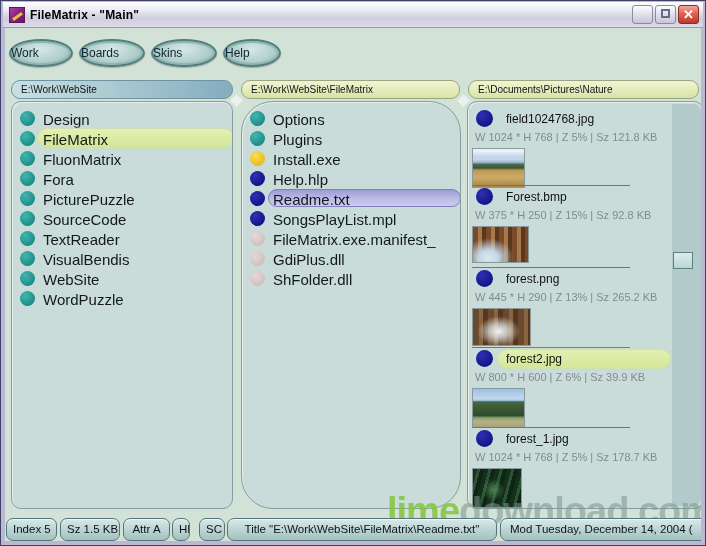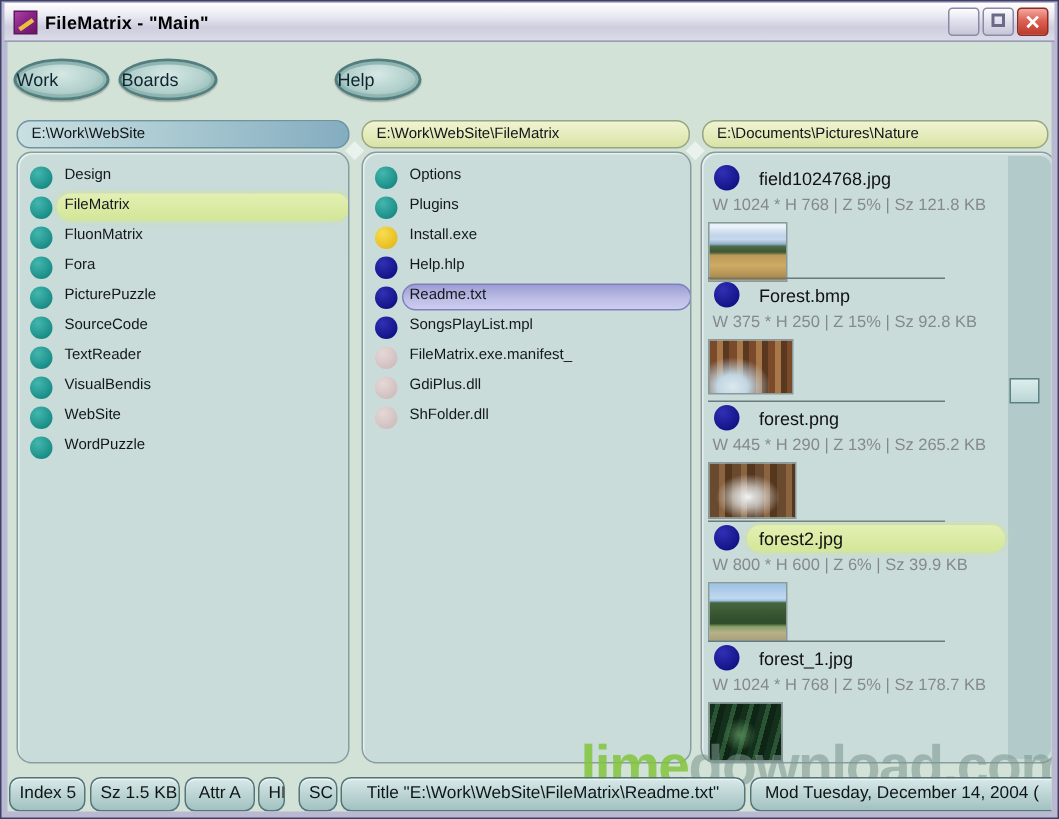--- a/index.html
+++ b/index.html
@@ -164,6 +164,7 @@
 
     <div class="oval-btn" id="btn-work">Work</div>
     <div class="oval-btn" id="btn-boards">Boards</div>
+    <div class="oval-btn" id="btn-skins">Skins</div>
     <div class="oval-btn" id="btn-help">Help</div>
 
     <div class="pathbar teal" id="path-left">E:\Work\WebSite</div>

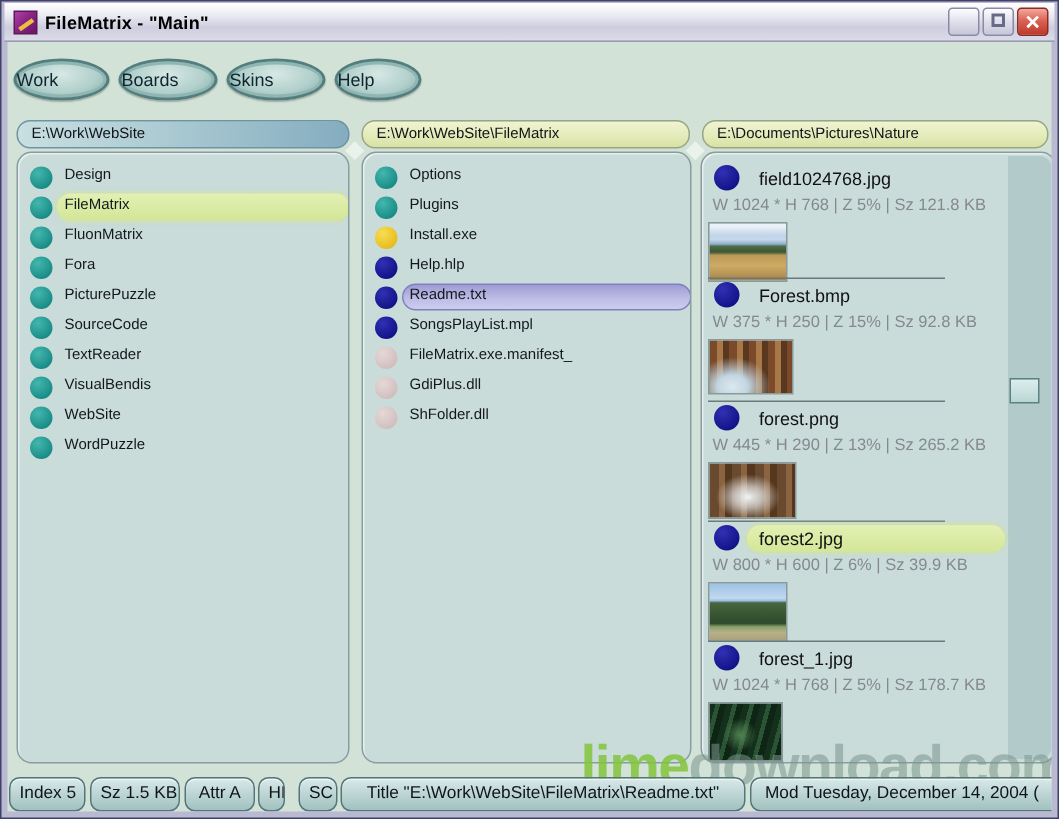--- a/index.html
+++ b/index.html
@@ -81,7 +81,7 @@
     position:absolute; left:8px; top:3px; width:15px; height:15px; border-radius:50%;
   }
   .frow .flabel {
-    position:absolute; left:31px; top:3px; font-size:10px; color:#14181c; white-space:nowrap;
+    position:absolute; left:31px; top:3px; font-size:15px; color:#14181c; white-space:nowrap;
   }
   .pill { position:absolute; top:1px; height:18px; border-radius:9px; }
   .pill.hl { background:linear-gradient(180deg,#e3f0b2 0%,#d3e698 100%);

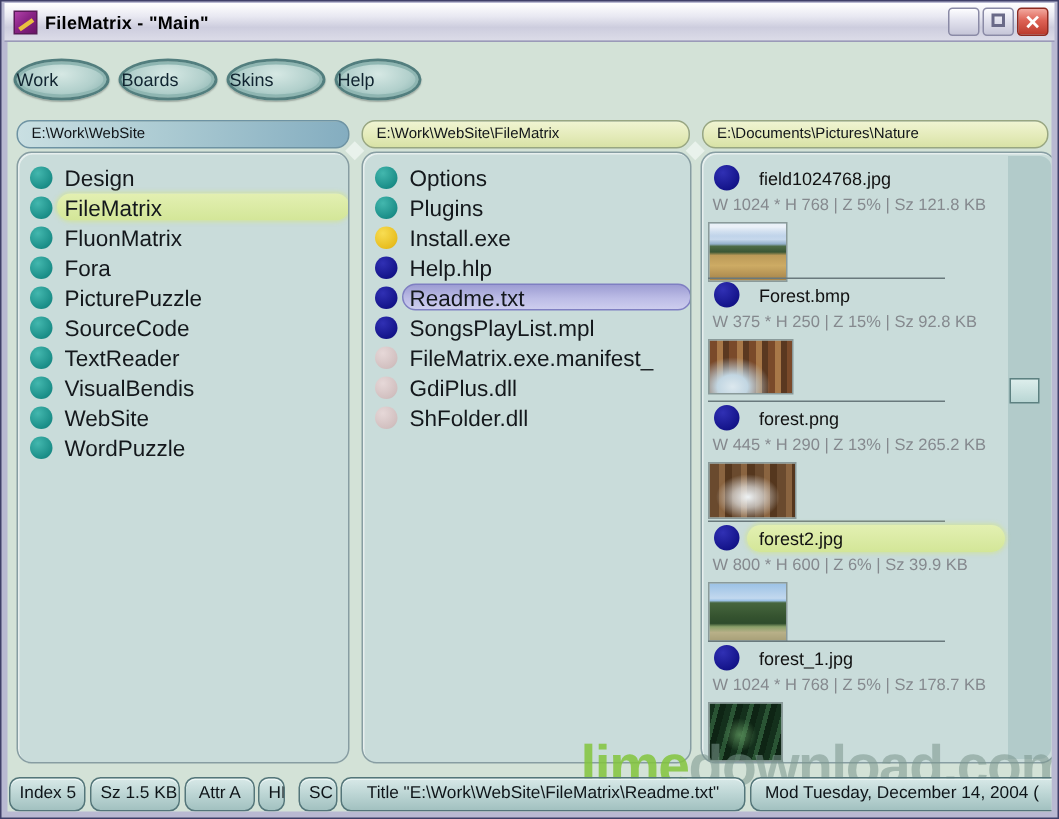--- a/index.html
+++ b/index.html
@@ -73,7 +73,7 @@
     box-shadow:inset 1px 1px 0 rgba(255,255,255,.55); overflow:hidden;
   }
   #panel-left { left:6px;   width:222px; }
-  #panel-mid  { left:236px; width:220px; }
+  #panel-mid  { left:236px; width:220px;border-radius:32px; }
   #panel-right{ left:462px; width:237px; }
   
   .frow { position:absolute; left:0; right:0; height:20px; }

